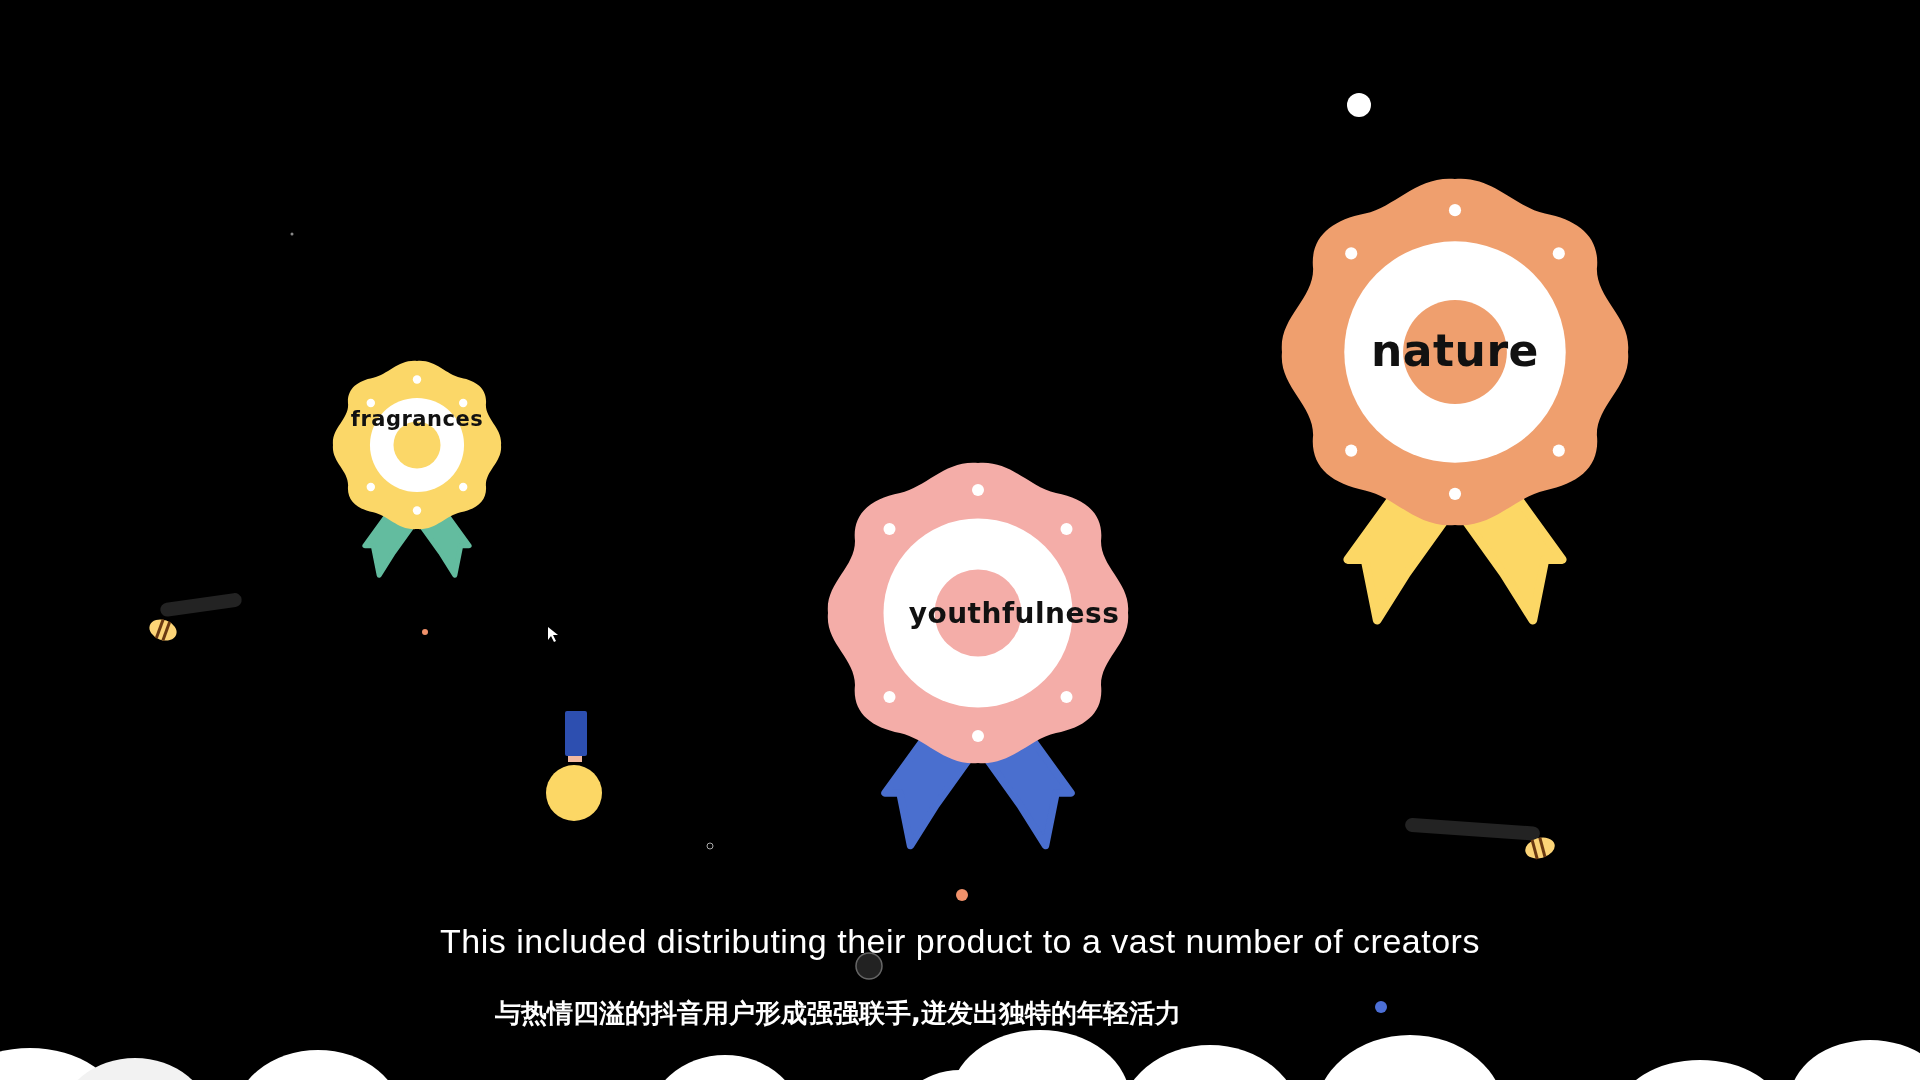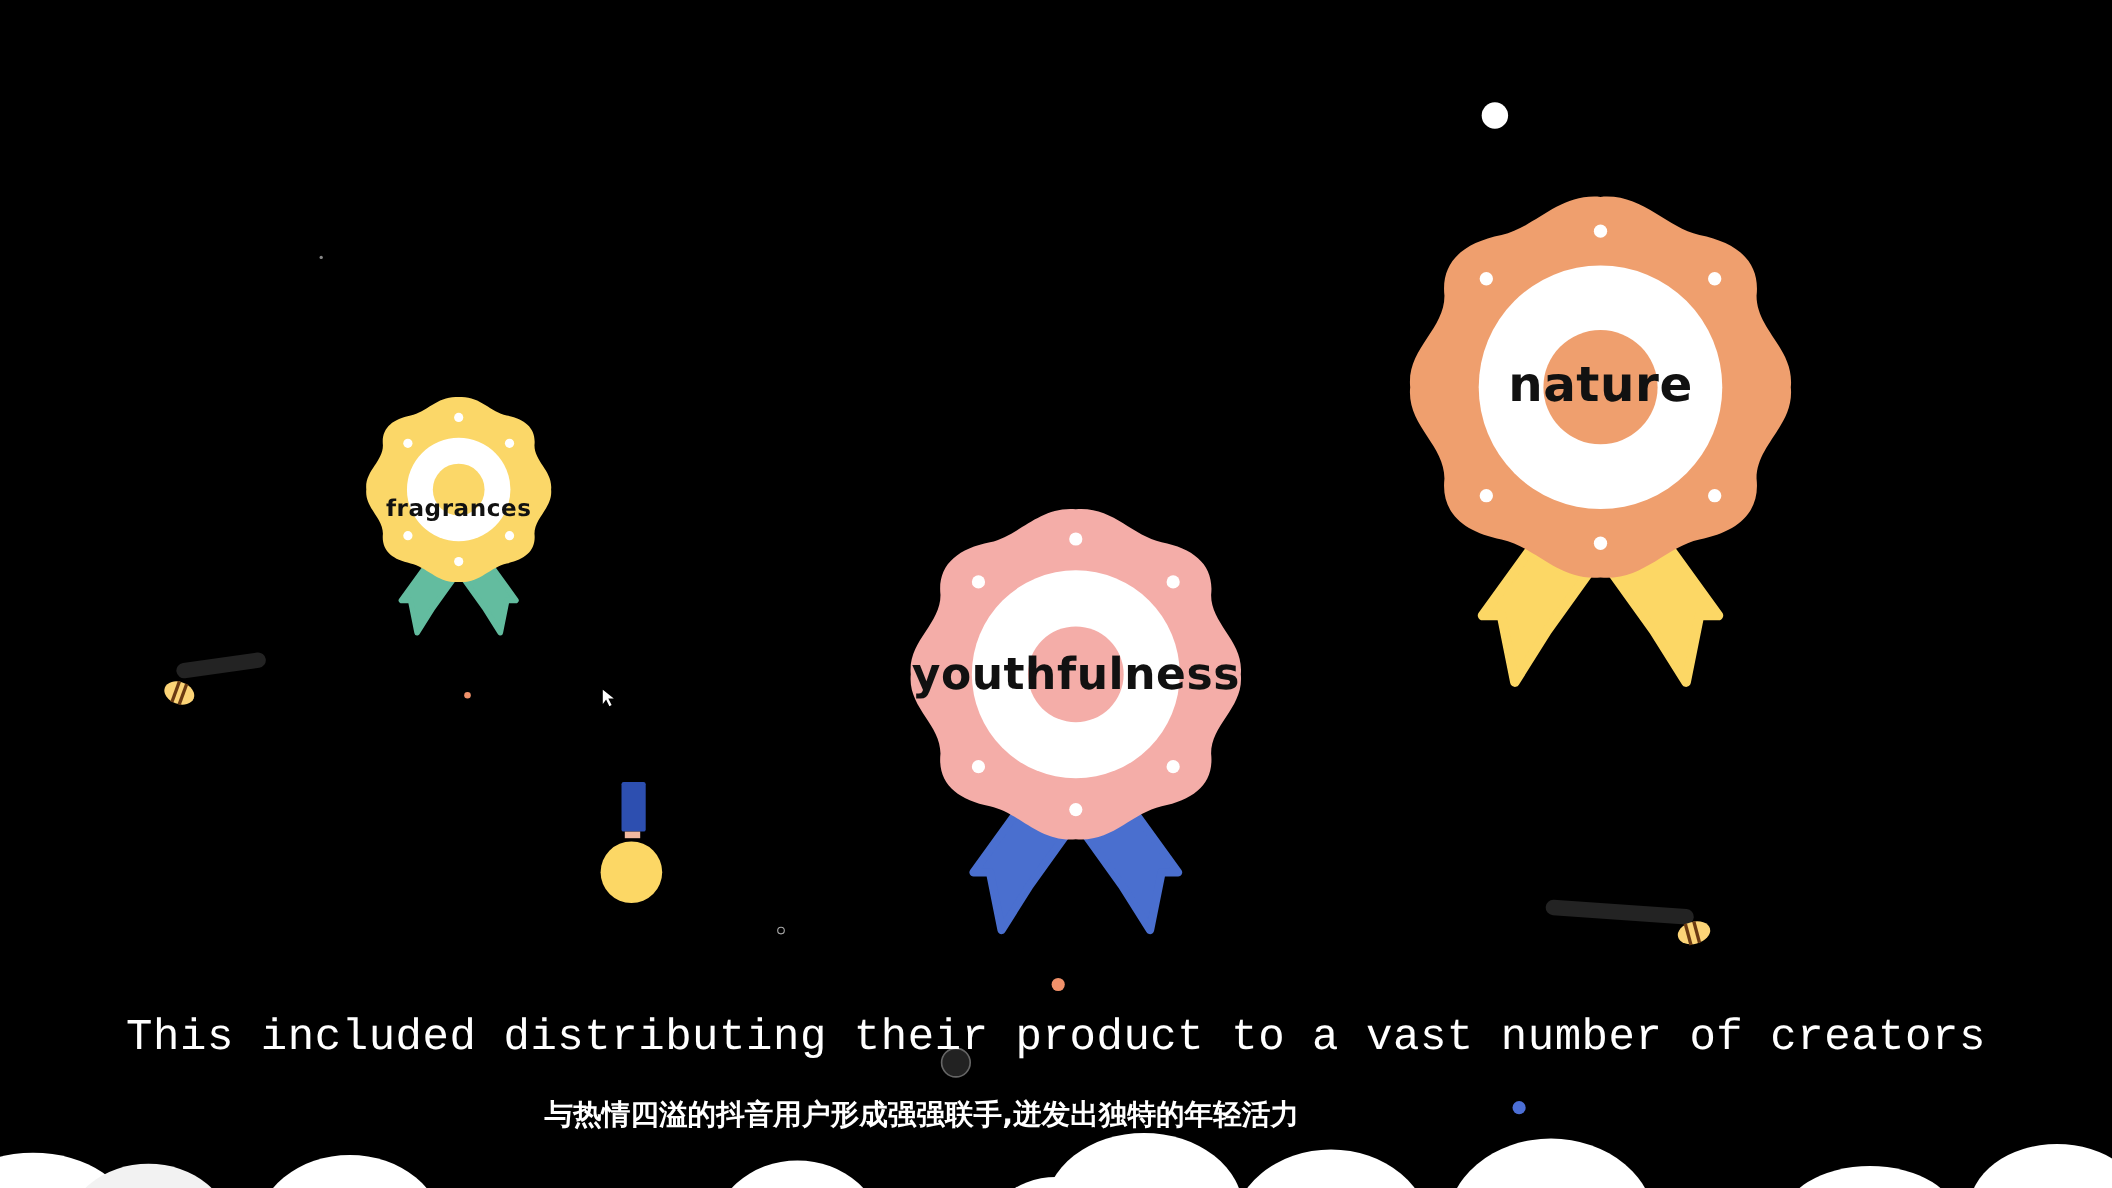--- a/index.html
+++ b/index.html
@@ -127,7 +127,7 @@
   </g>
 </svg>
 
-<div class="badge-label" style="left:417px; top:462px; font-size:21px;">fragrances</div>
+<div class="badge-label" style="left:417px; top:419px; font-size:21px;">fragrances</div>
 <div class="badge-label" style="left:978px; top:613px; font-size:40px;">youthfulness</div>
 <div class="badge-label" style="left:1455px; top:350px; font-size:44px;text-align:right;">nature</div>
 

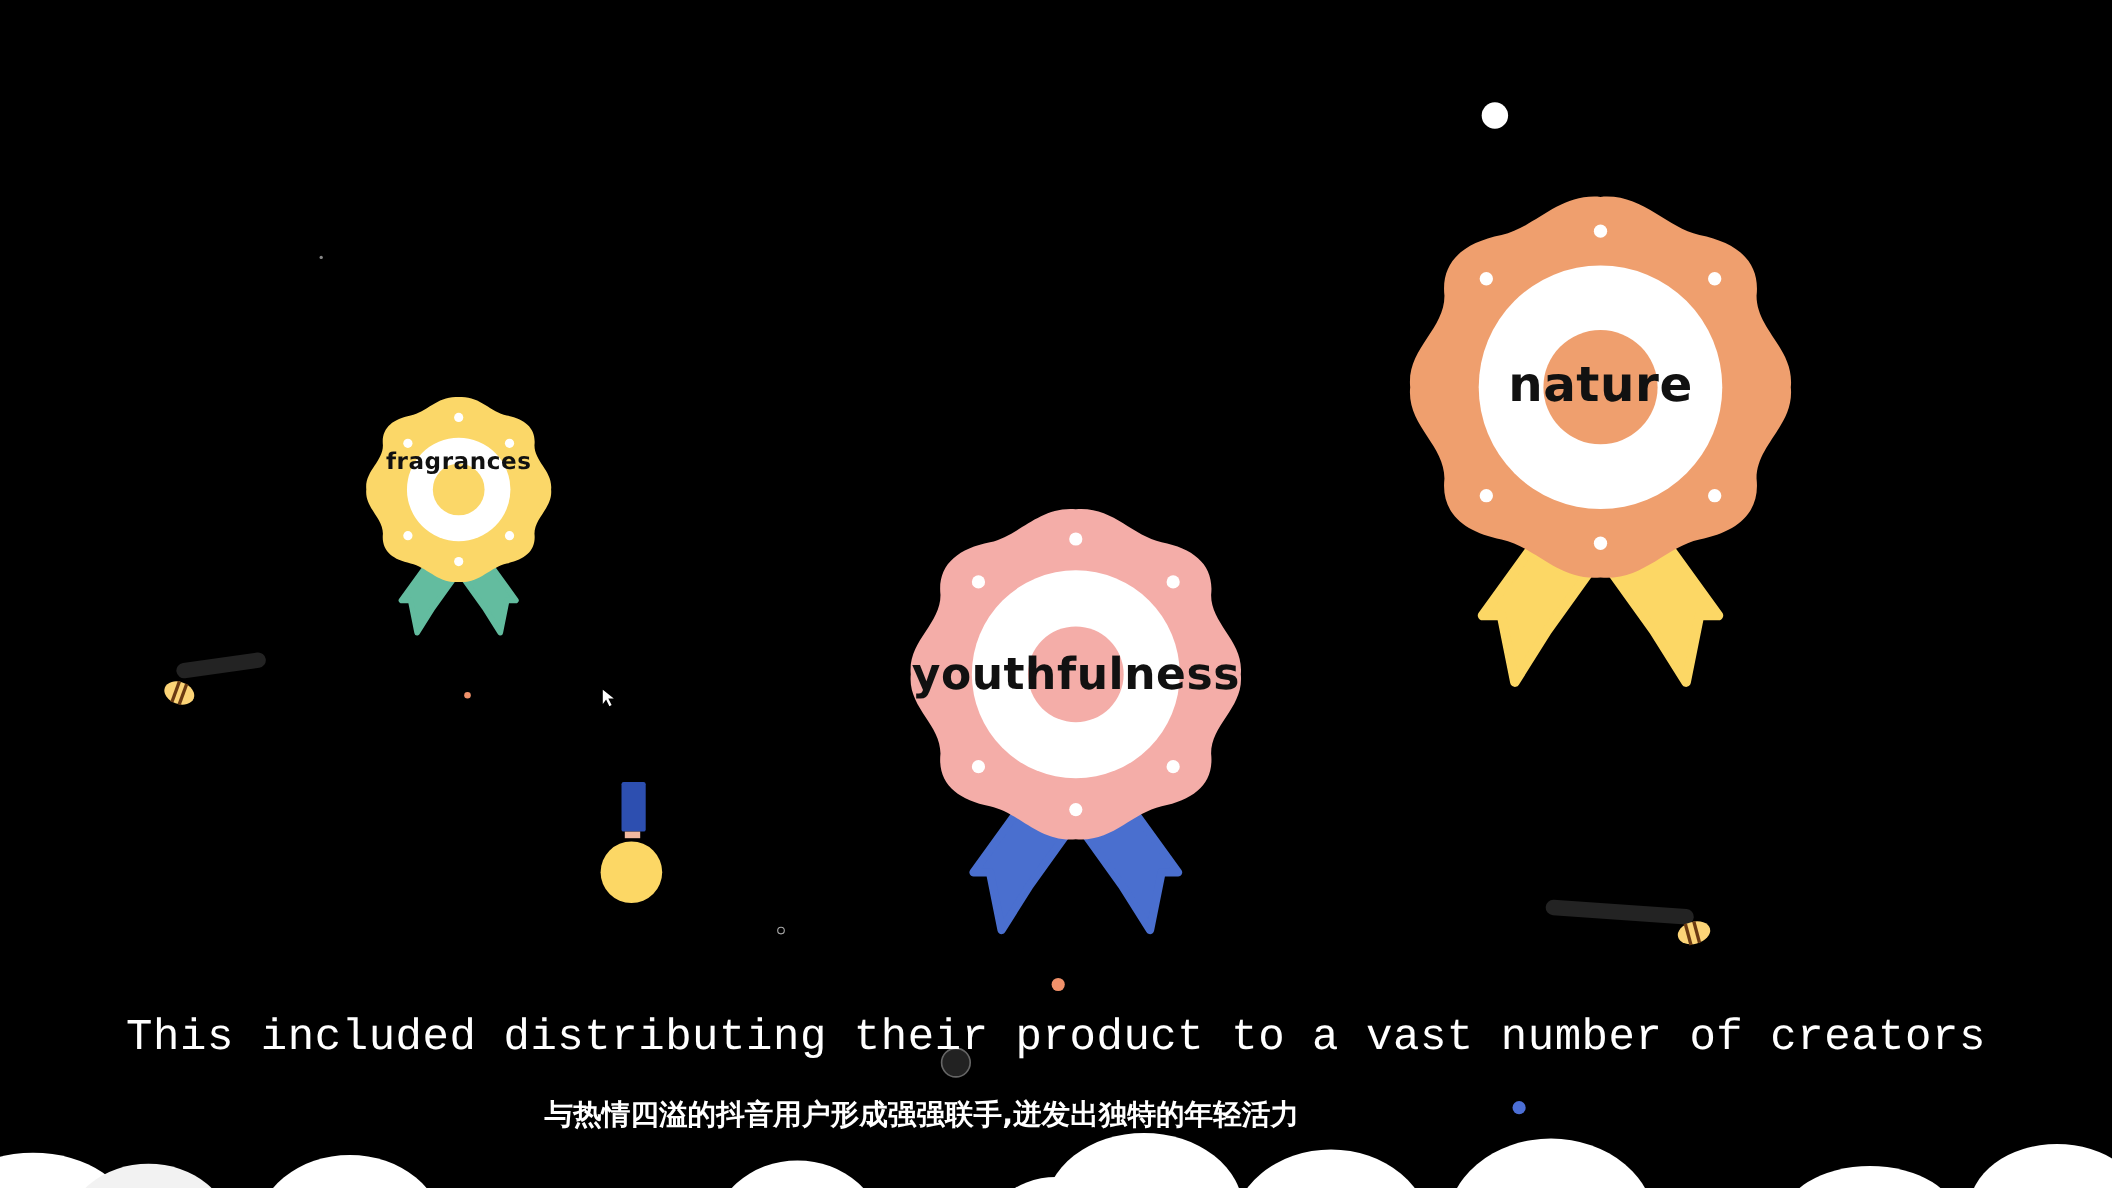--- a/index.html
+++ b/index.html
@@ -128,7 +128,7 @@
 </svg>
 
 <div class="badge-label" style="left:417px; top:419px; font-size:21px;">fragrances</div>
-<div class="badge-label" style="left:978px; top:613px; font-size:40px;">youthfulness</div>
+<div class="badge-label" style="left:1014px; top:613px; font-size:28px;">youthfulness</div>
 <div class="badge-label" style="left:1455px; top:350px; font-size:44px;text-align:right;">nature</div>
 
 <div class="subtitle-en">This included distributing their product to a vast number of creators</div>

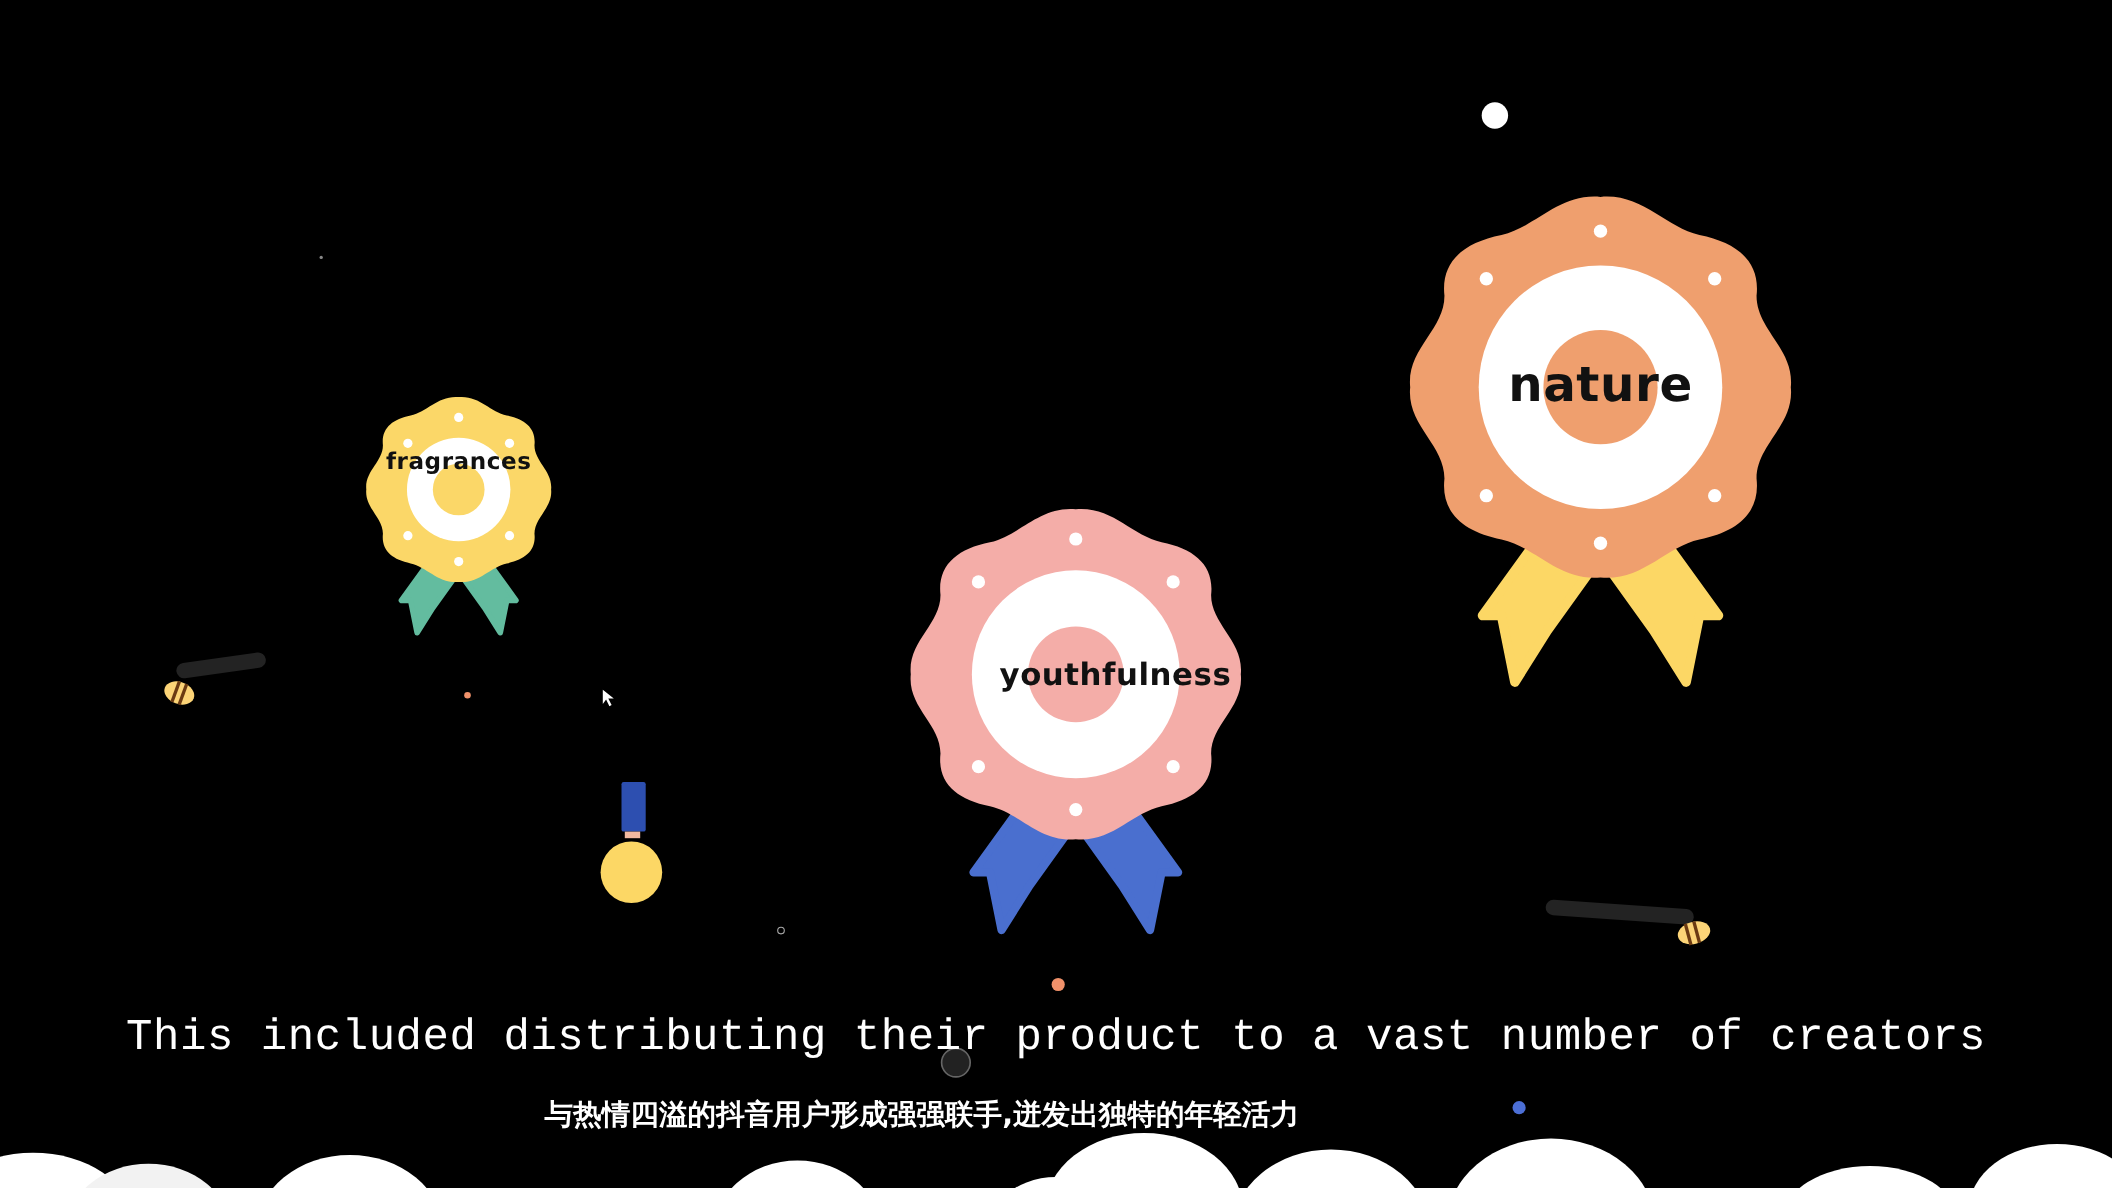--- a/index.html
+++ b/index.html
@@ -6,7 +6,7 @@
   body { width:1920px; height:1080px; position:relative; overflow:hidden; font-family:"DejaVu Sans", "Liberation Sans", sans-serif; }
   .layer { position:absolute; left:0; top:0; width:1920px; height:1080px; }
   .badge-label { position:absolute; color:#111; font-weight:bold; text-align:center; white-space:nowrap; transform:translate(-50%,-50%); letter-spacing:0.5px; font-family:"DejaVu Sans", sans-serif; }
-  .subtitle-en { position:absolute; left:0; width:1920px; top:922px; text-align:center; color:#fff; font-size:40px; font-family:Liberation Mono, monospace; letter-spacing:0.5px; }
+  .subtitle-en { position:absolute; left:0; width:1920px; top:922px; text-align:center; color:#fff; font-size:34px; font-family:Liberation Sans, sans-serif; letter-spacing:0.5px; }
   .subtitle-zh { position:absolute; left:0; width:1676px; top:996px; text-align:center; color:#fff; font-size:26px; font-weight:bold; font-family:"DejaVu Sans", sans-serif; }
 </style>
 </head>

